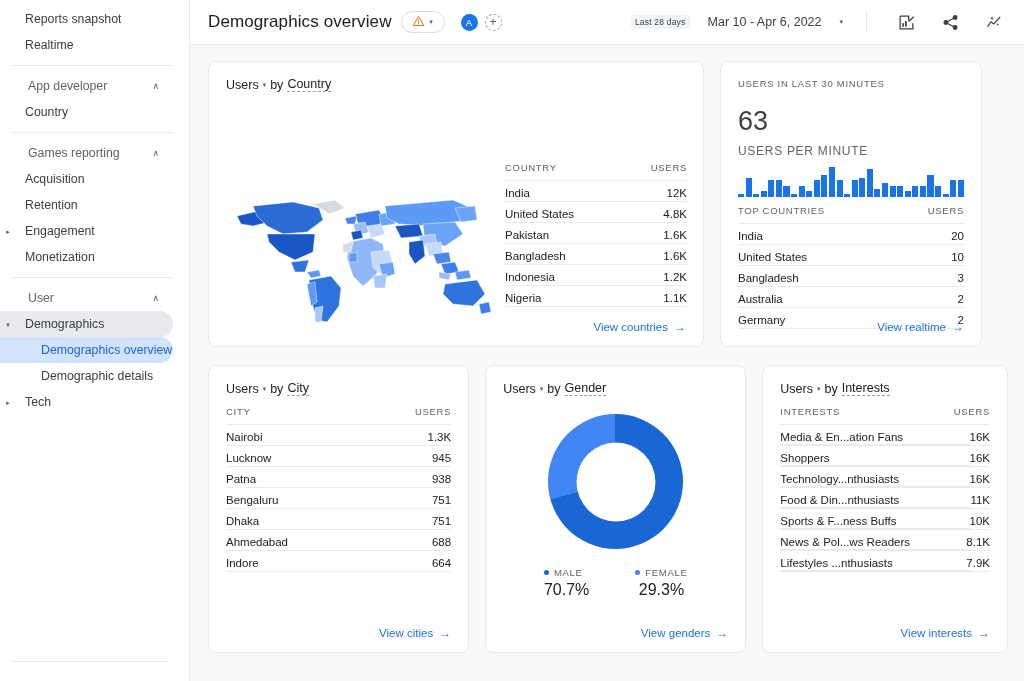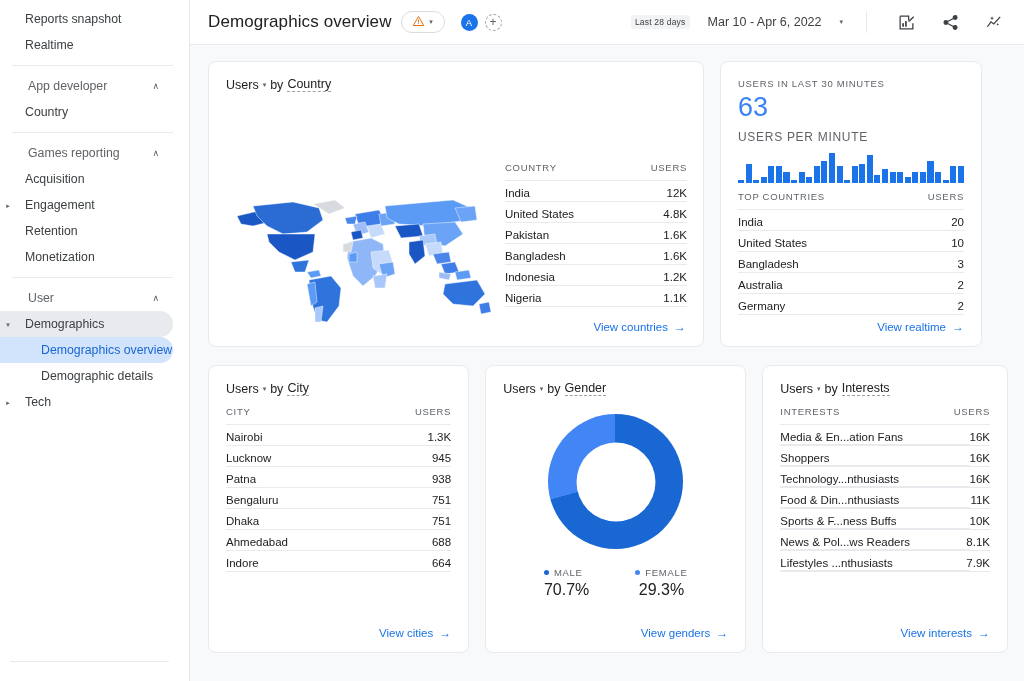--- a/index.html
+++ b/index.html
@@ -194,8 +194,8 @@
     padding-left: 17px; padding-top: 16px;
   }
   .rt-big {
-    font-size: 27px; color: #3b82f6; font-weight: normal;
-    padding-left: 17px; margin-top: 4px; line-height: 1.1;
+    font-size: 27px; color: #404040; font-weight: normal;
+    padding-left: 17px; margin-top: 18px; line-height: 1.1;
   }
   .rt-label2 {
     font-size: 12px; color: #5f6368; letter-spacing: .7px;

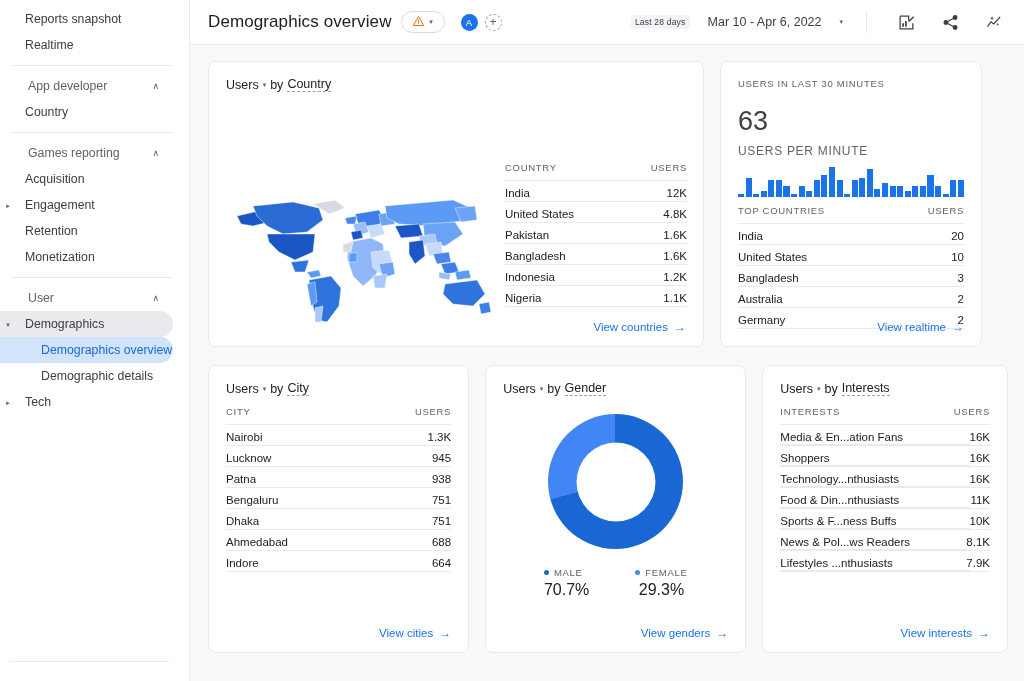--- a/index.html
+++ b/index.html
@@ -271,12 +271,12 @@
         <span class="nav-label">Acquisition</span>
       </div>
       <div class="nav-item lvl1">
+        <span class="twisty"></span>
+        <span class="nav-label">Retention</span>
+      </div>
+      <div class="nav-item lvl1">
         <span class="twisty">▸</span>
         <span class="nav-label">Engagement</span>
-      </div>
-      <div class="nav-item lvl1">
-        <span class="twisty"></span>
-        <span class="nav-label">Retention</span>
       </div>
       <div class="nav-item lvl1">
         <span class="twisty"></span>

